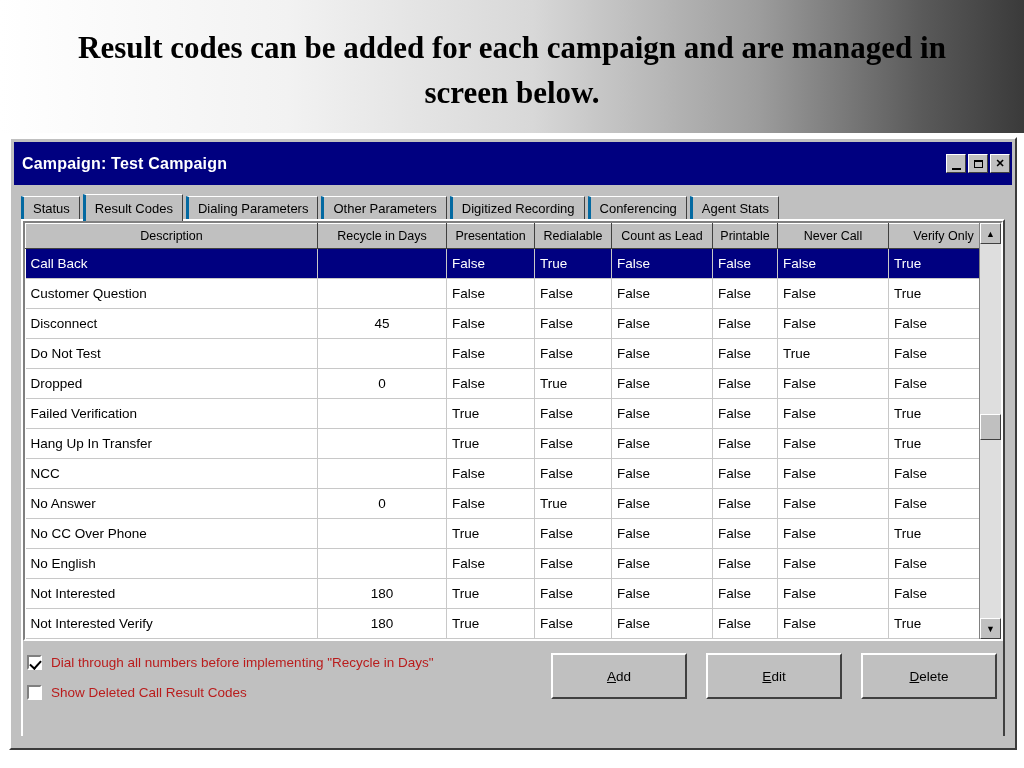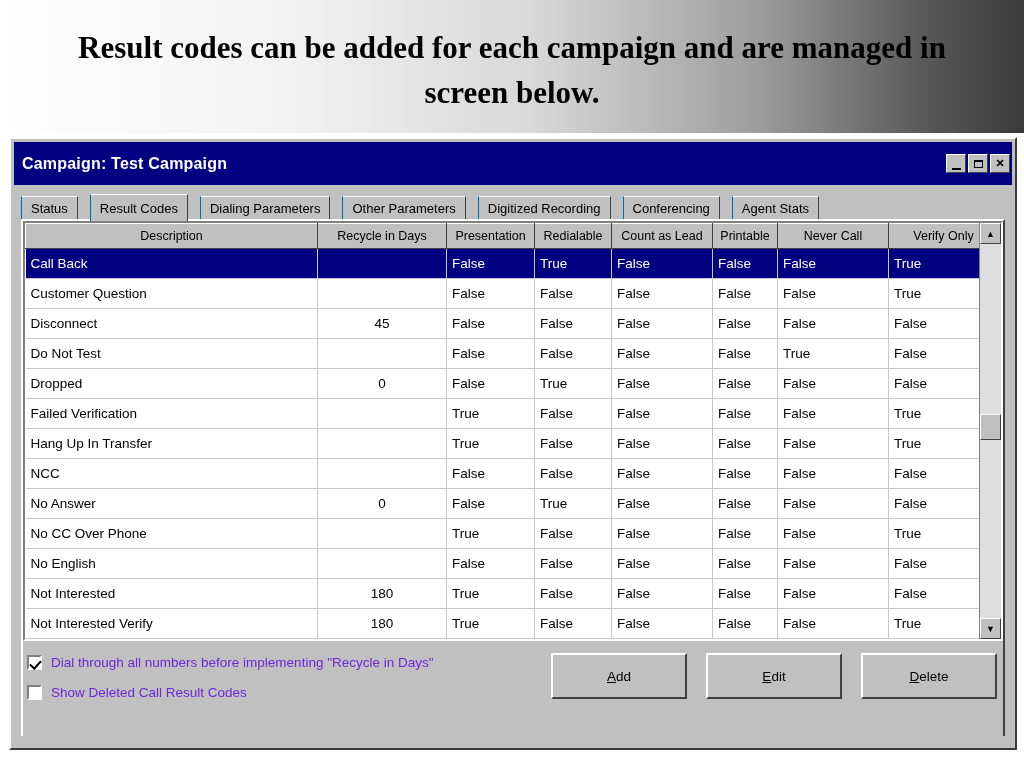--- a/index.html
+++ b/index.html
@@ -88,10 +88,10 @@
   .tab {
     height:23px;
     padding:0 9px;
-    margin-right:12px;
+    margin-right:3px;
     background:#c0c0c0;
     border-top:1px solid #ffffff;
-    border-left:1px solid #0369a1;
+    border-left:3px solid #0369a1;
     border-right:1px solid #404040;
     display:flex;
     align-items:center;

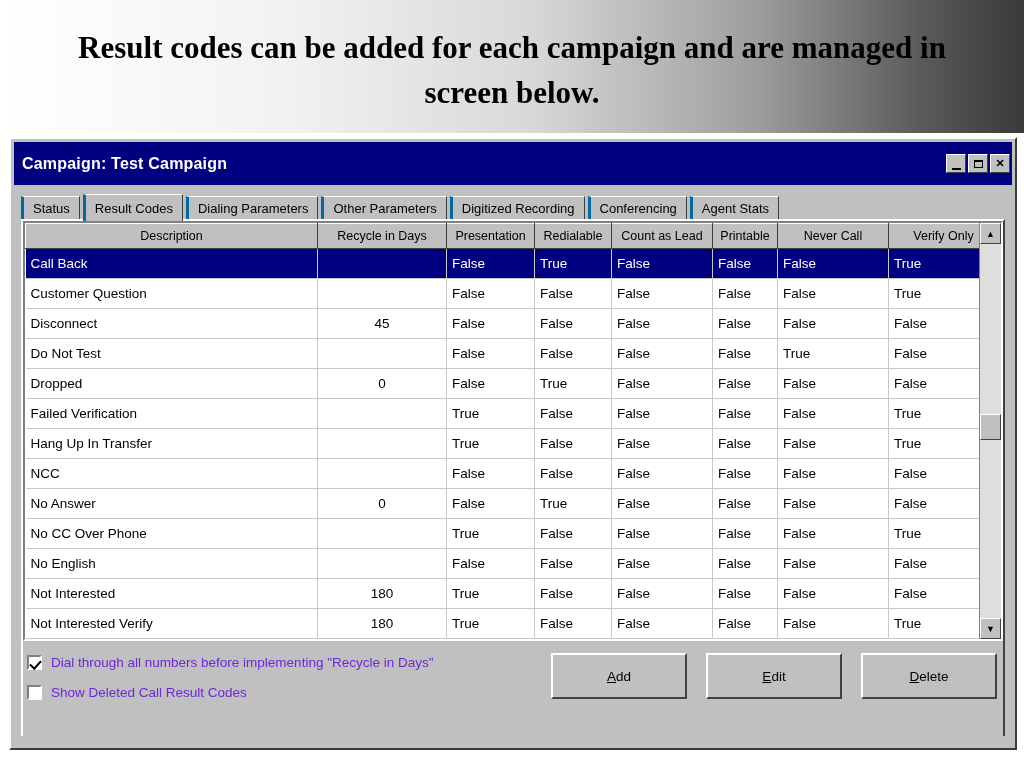--- a/index.html
+++ b/index.html
@@ -233,7 +233,7 @@
     border-width:0 2px 2px 0;
     transform:rotate(42deg);
   }
-  .chk-label { font-size:13.5px; color:#6d28d9; }
+  .chk-label { font-size:13.5px; color:#b91c1c; }
   #buttons { display:flex; gap:19px; padding-right:6px; padding-top:2px; }
   .btn {
     width:136px; height:46px;

